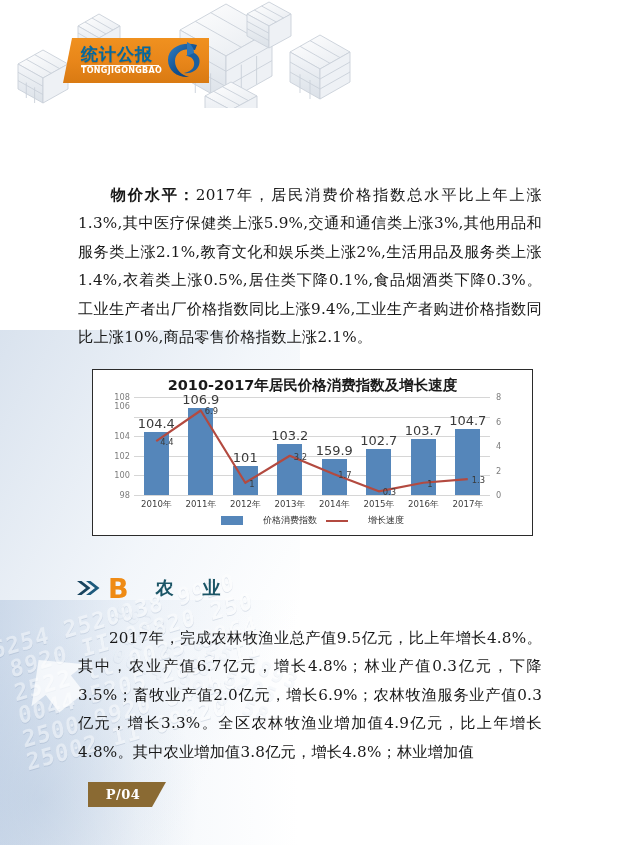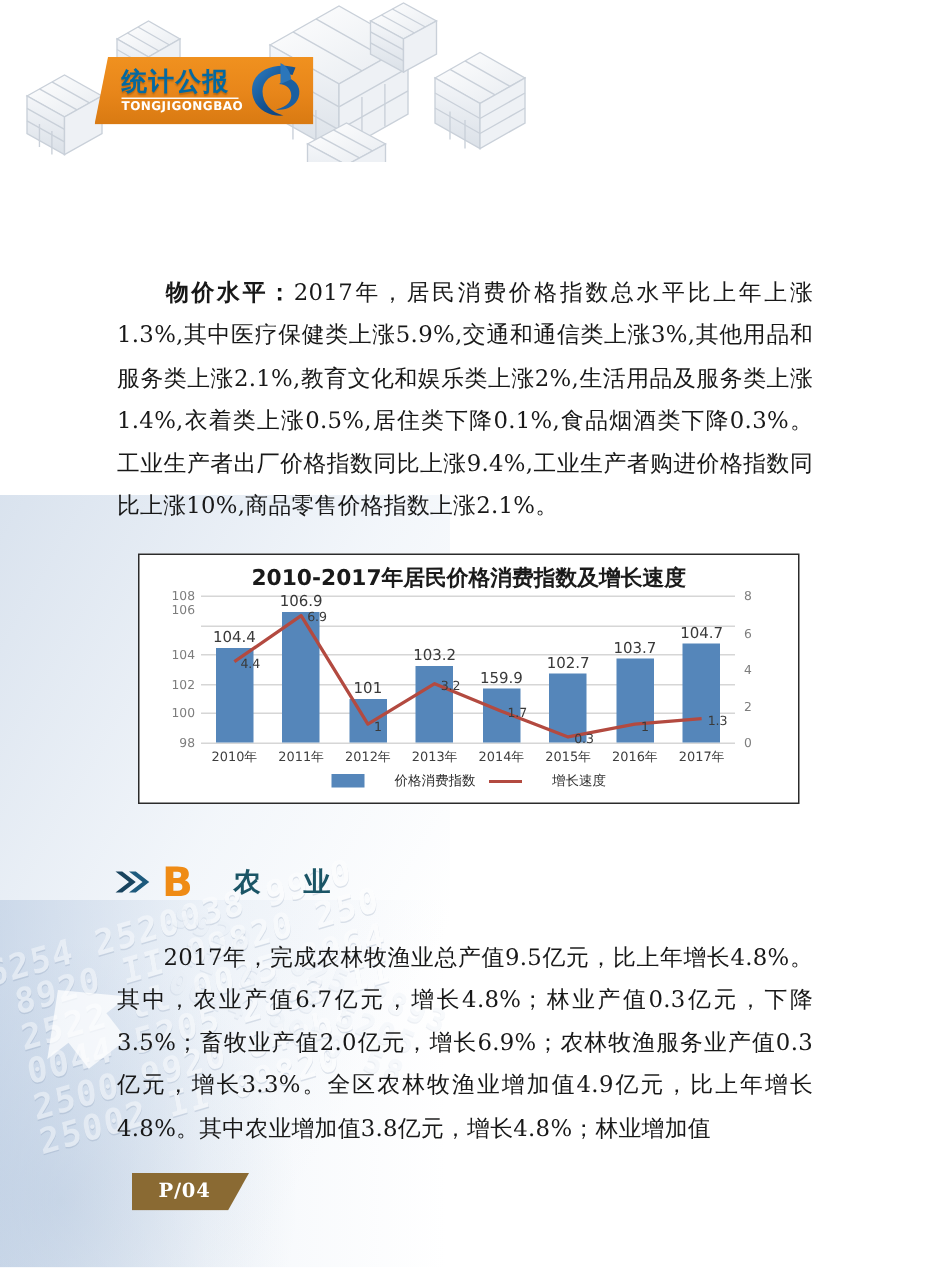--- a/index.html
+++ b/index.html
@@ -143,7 +143,7 @@
   .bar-lbl{
     position:absolute;transform:translate(-50%,-100%);
     font-family:"DejaVu Sans","Liberation Sans",sans-serif;
-    font-size:10px;color:#3a3a3a;white-space:nowrap;
+    font-size:13px;color:#3a3a3a;white-space:nowrap;
   }
   .line-lbl{
     position:absolute;

